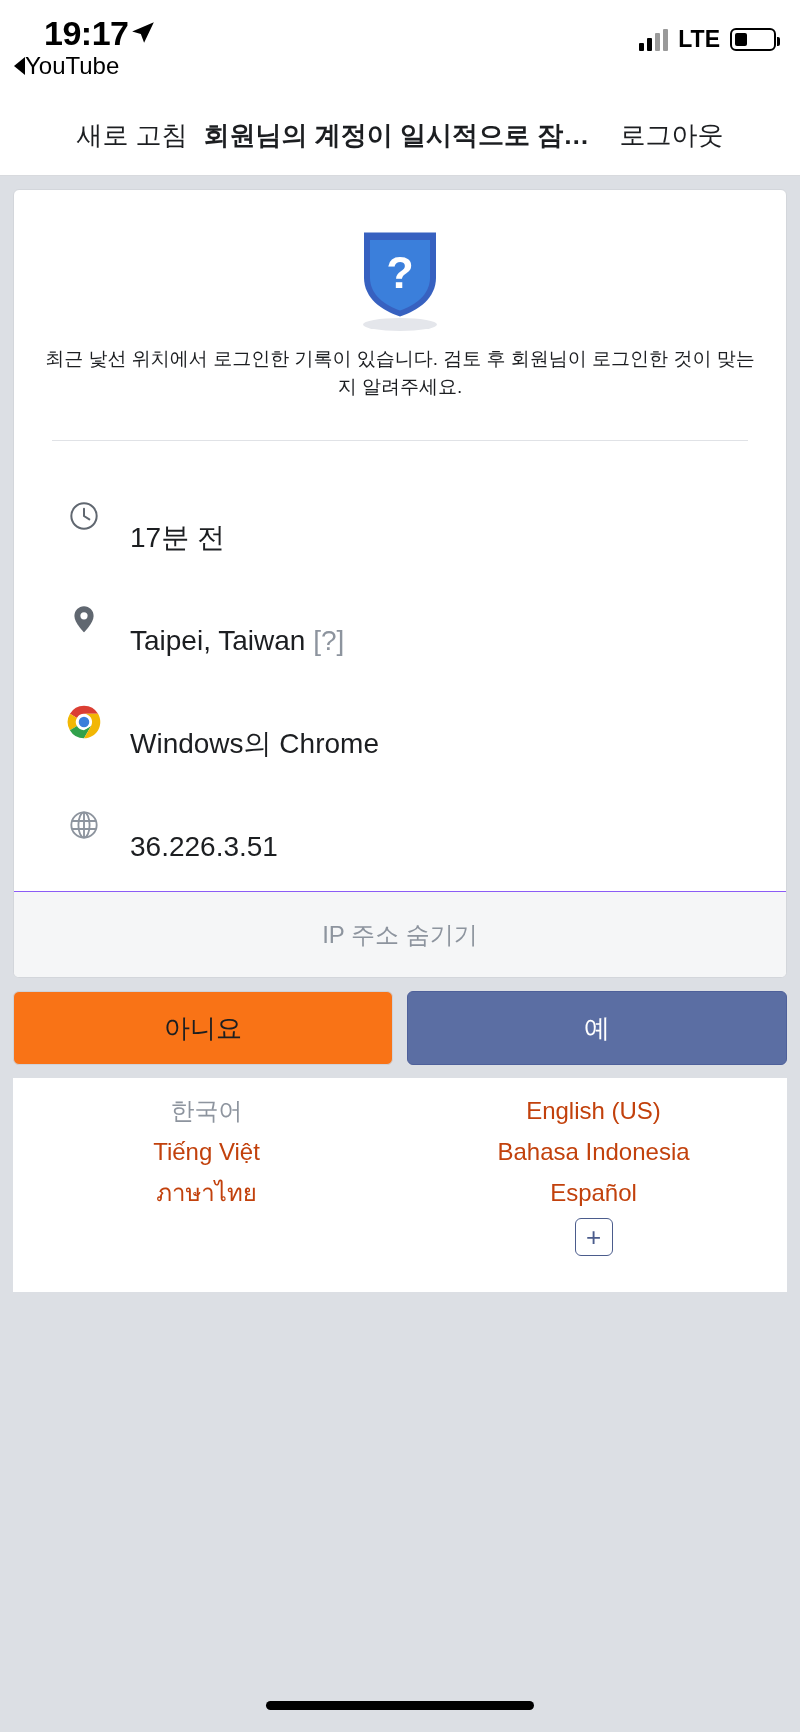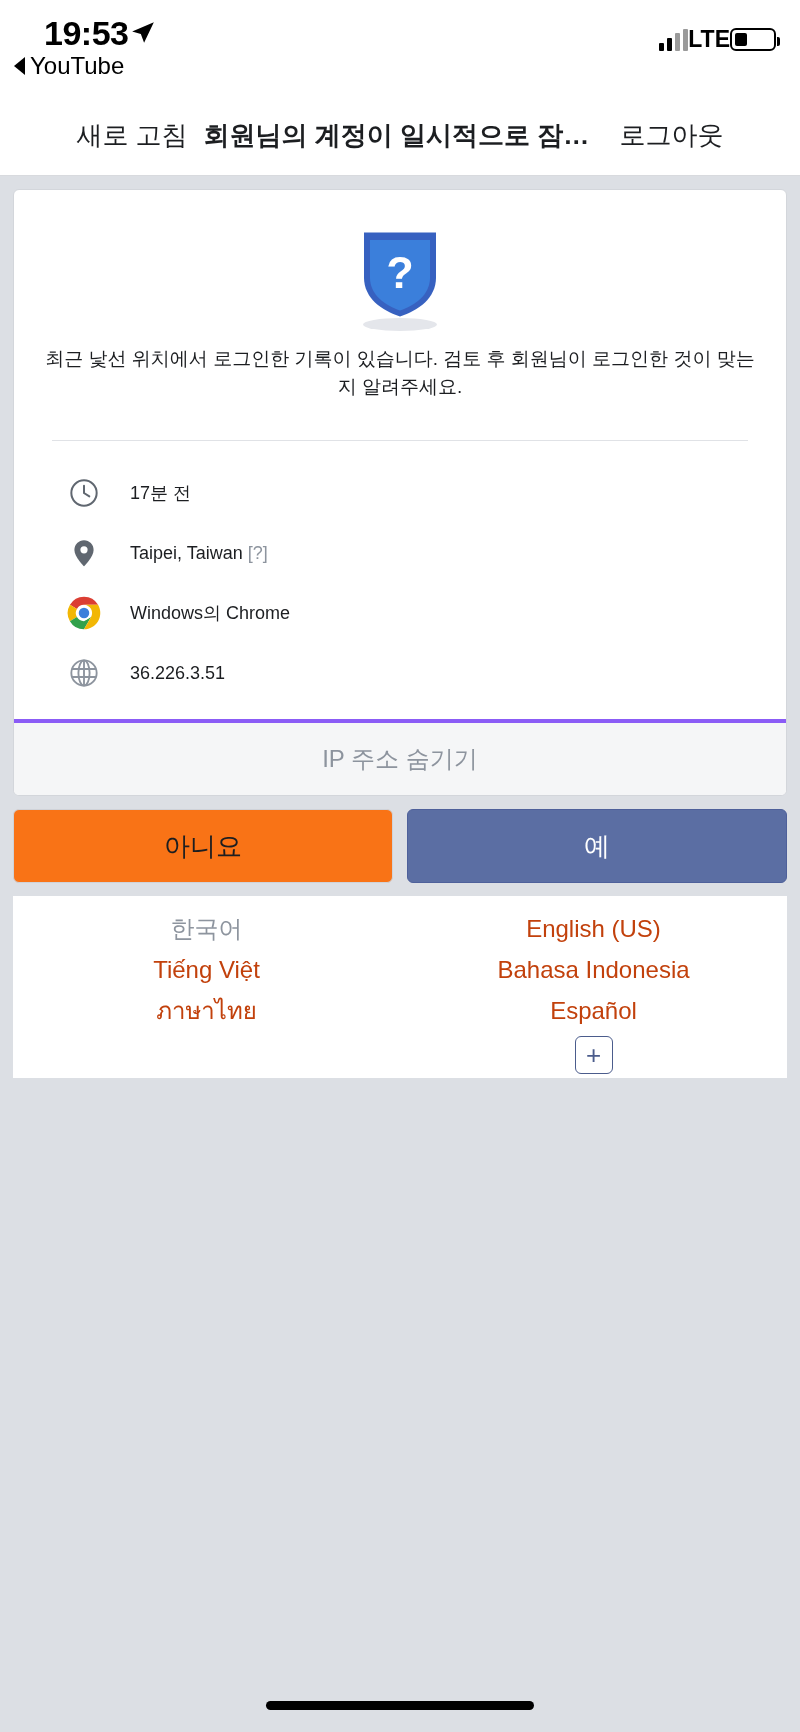--- a/index.html
+++ b/index.html
@@ -219,7 +219,7 @@
 <div id="screen">
 
   <div class="statusbar">
-    <div class="sb-time">19:53</div>
+    <div class="sb-time">19:17</div>
     <div class="sb-loc-arrow">
       <svg width="26" height="26" viewBox="0 0 24 24">
         <path d="M22 2 L2 10.5 L10 13 L13 21 Z" fill="#000"></path>

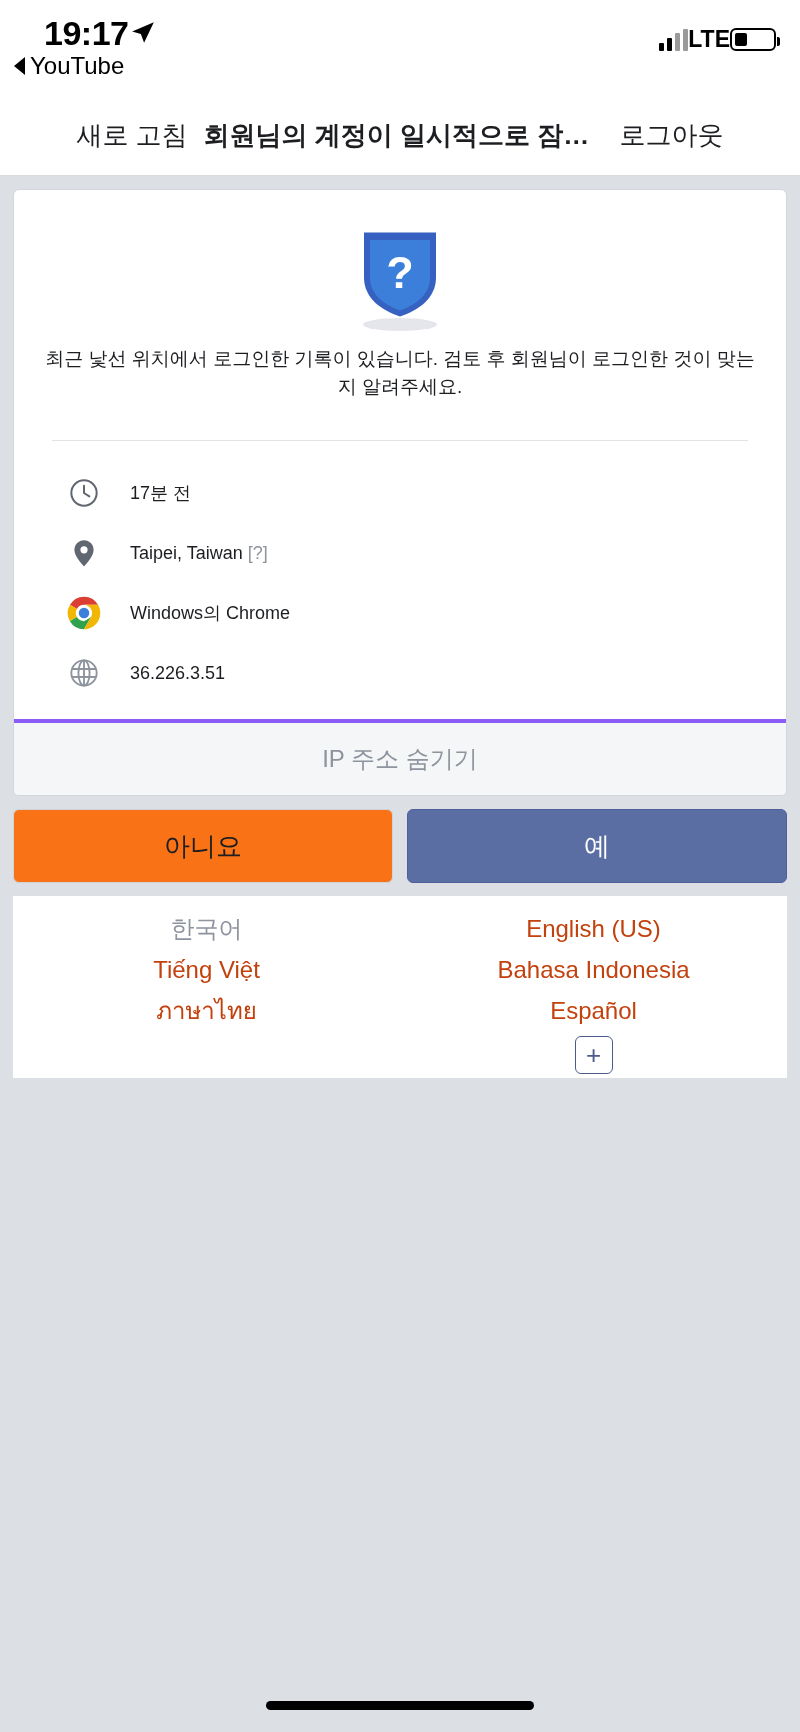--- a/index.html
+++ b/index.html
@@ -46,7 +46,7 @@
   }
   .sb-right {
     position:absolute; right:24px; top:26px;
-    display:flex; align-items:center; 
+    display:flex; align-items:center; gap:10px;
   }
   .bars { display:flex; align-items:flex-end; gap:3px; height:22px; }
   .bars i { display:block; width:5px; background:#000; border-radius:1px; }

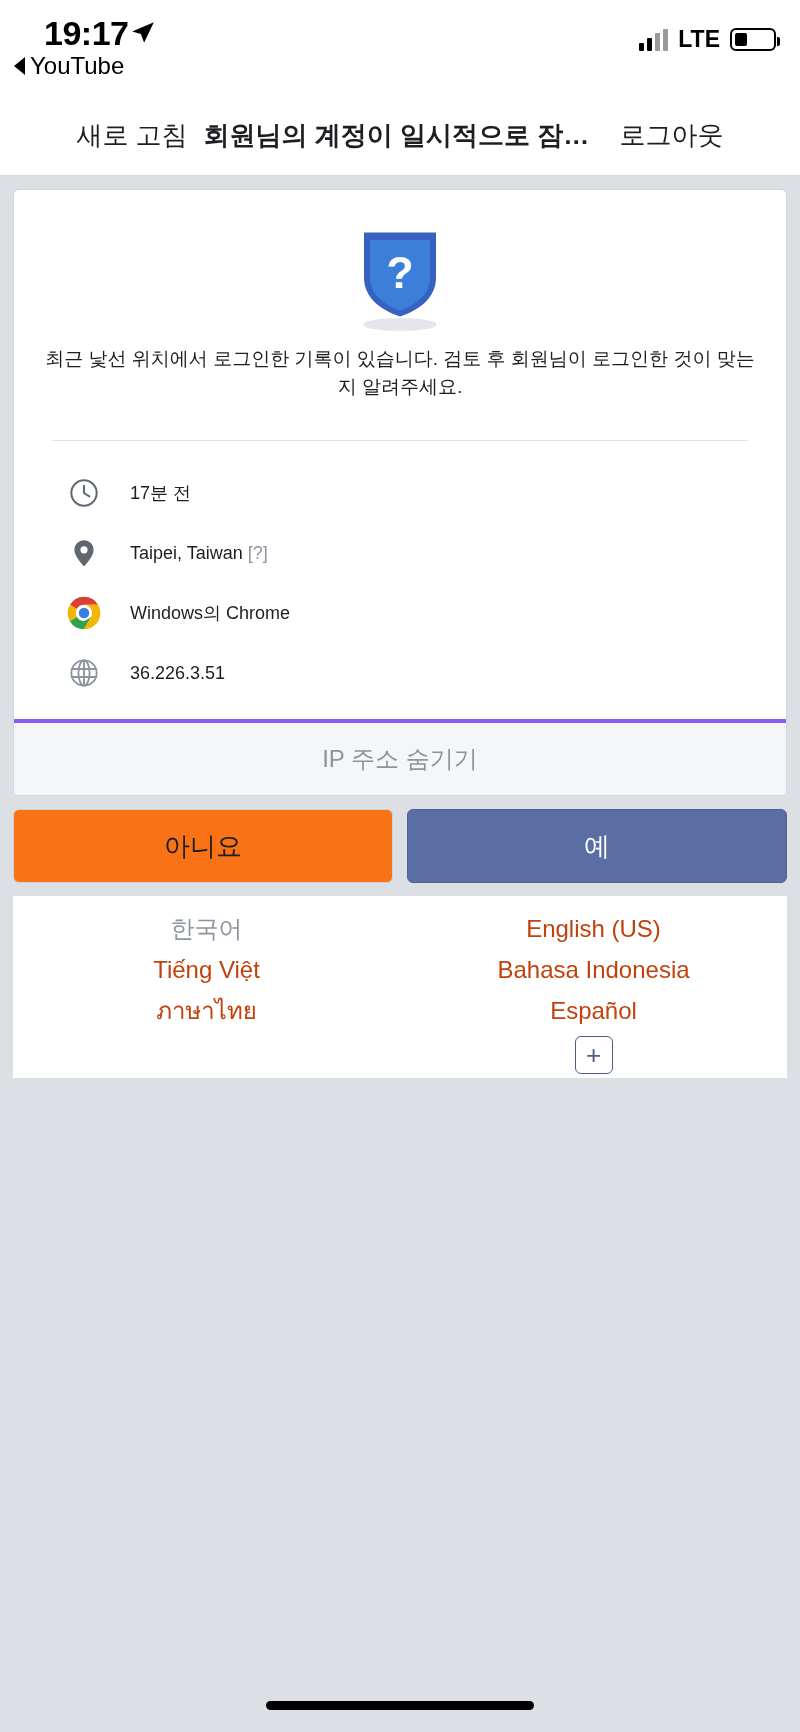--- a/index.html
+++ b/index.html
@@ -35,7 +35,7 @@
   .sb-loc-arrow svg { display:block; }
   .sb-back {
     position:absolute; left:14px; top:52px;
-    display:flex; align-items:center; gap:5px;
+    display:flex; align-items:center; 
     font-size:24px; color:#000;
   }
   .sb-back .tri {

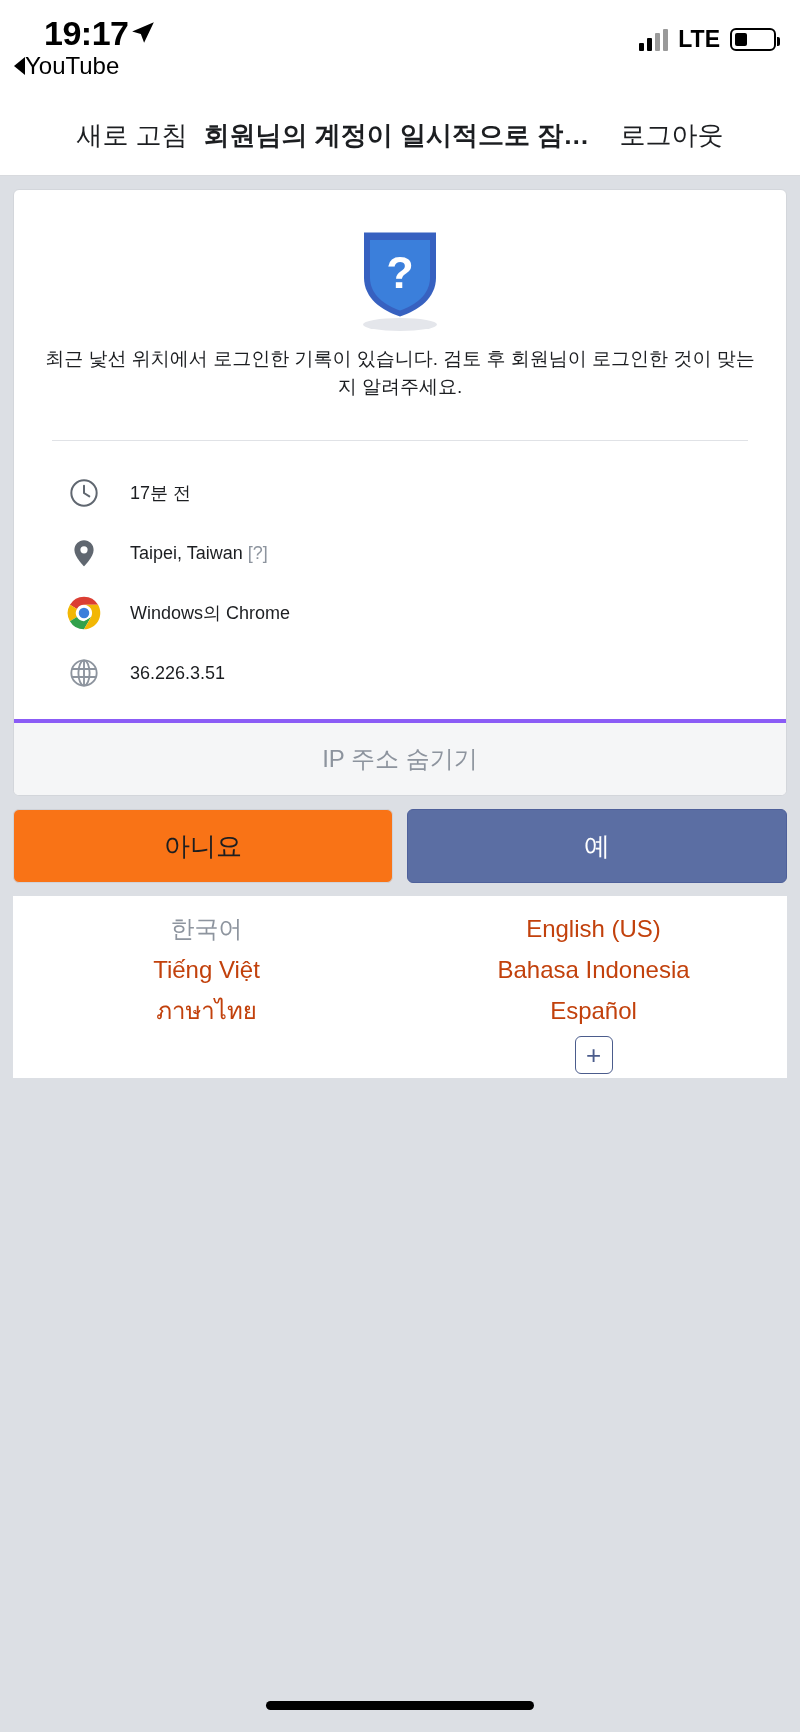--- a/index.html
+++ b/index.html
@@ -139,7 +139,7 @@
     display:flex; align-items:center; justify-content:center;
   }
   .row .txt {
-    font-size:18px; color:#1c1e21;
+    font-size:28px; color:#1c1e21;margin-top:44px;
   }
   .row .txt .muted { color:#8d949e; }
 

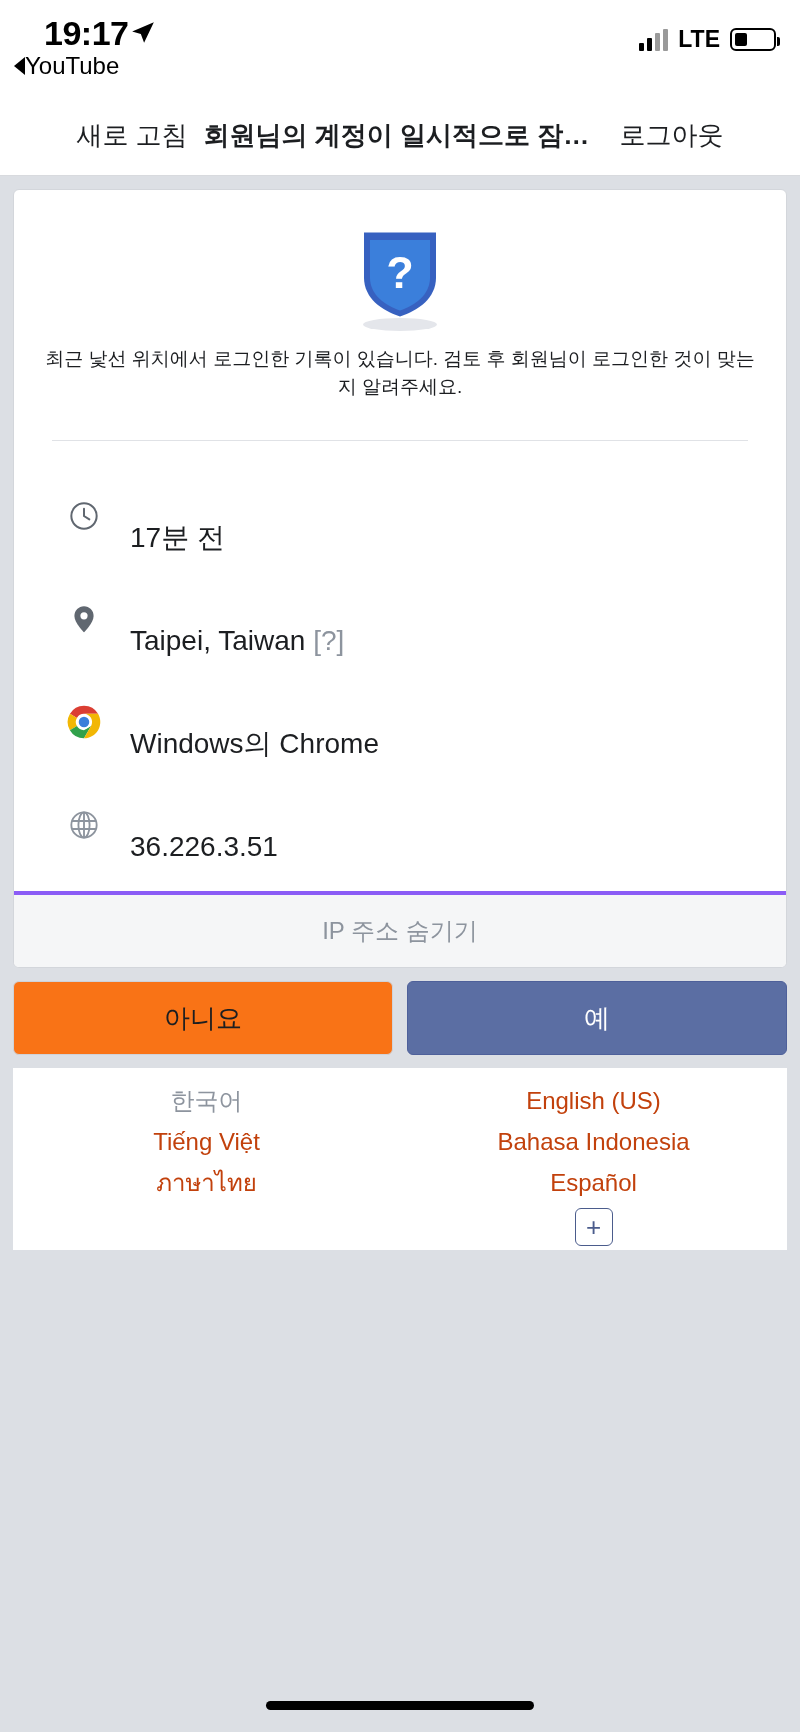--- a/index.html
+++ b/index.html
@@ -145,8 +145,8 @@
 
   .card-footer {
     background:#f5f6f7;
-    border-top:4px solid #8b5cf6;
-    height:76px;
+    border-top:1px solid #8b5cf6;
+    height:86px;
     display:flex; align-items:center; justify-content:center;
   }
   .card-footer span {

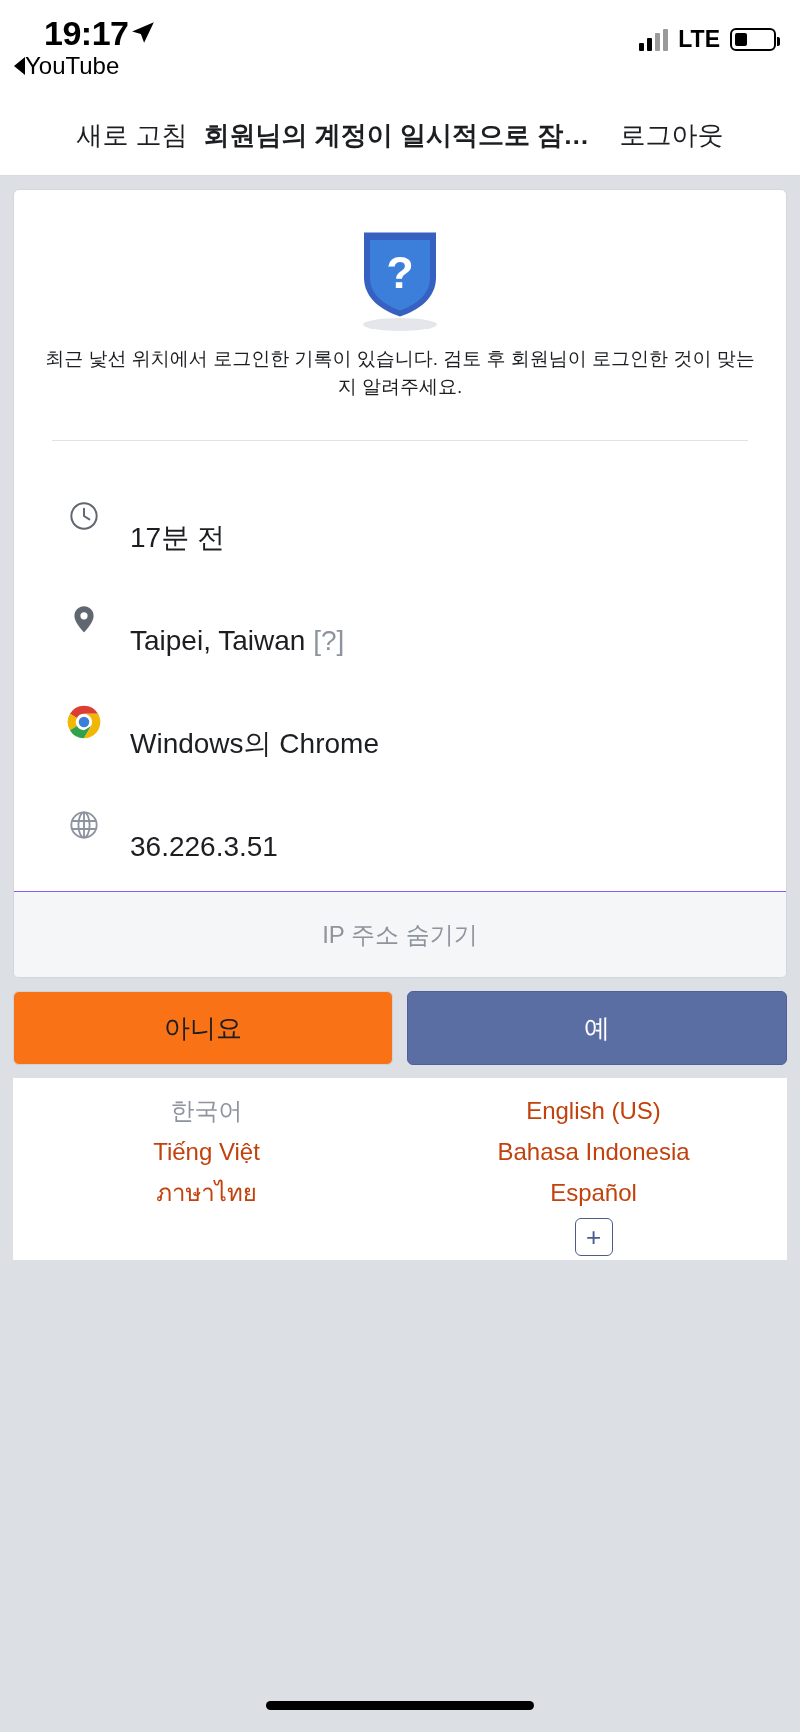--- a/index.html
+++ b/index.html
@@ -181,7 +181,7 @@
   .lang-card {
     margin-top:13px;
     background:#ffffff;
-    padding:16px 0 4px 0;
+    padding:16px 0 36px 0;
     display:flex;
   }
   .lang-col {

